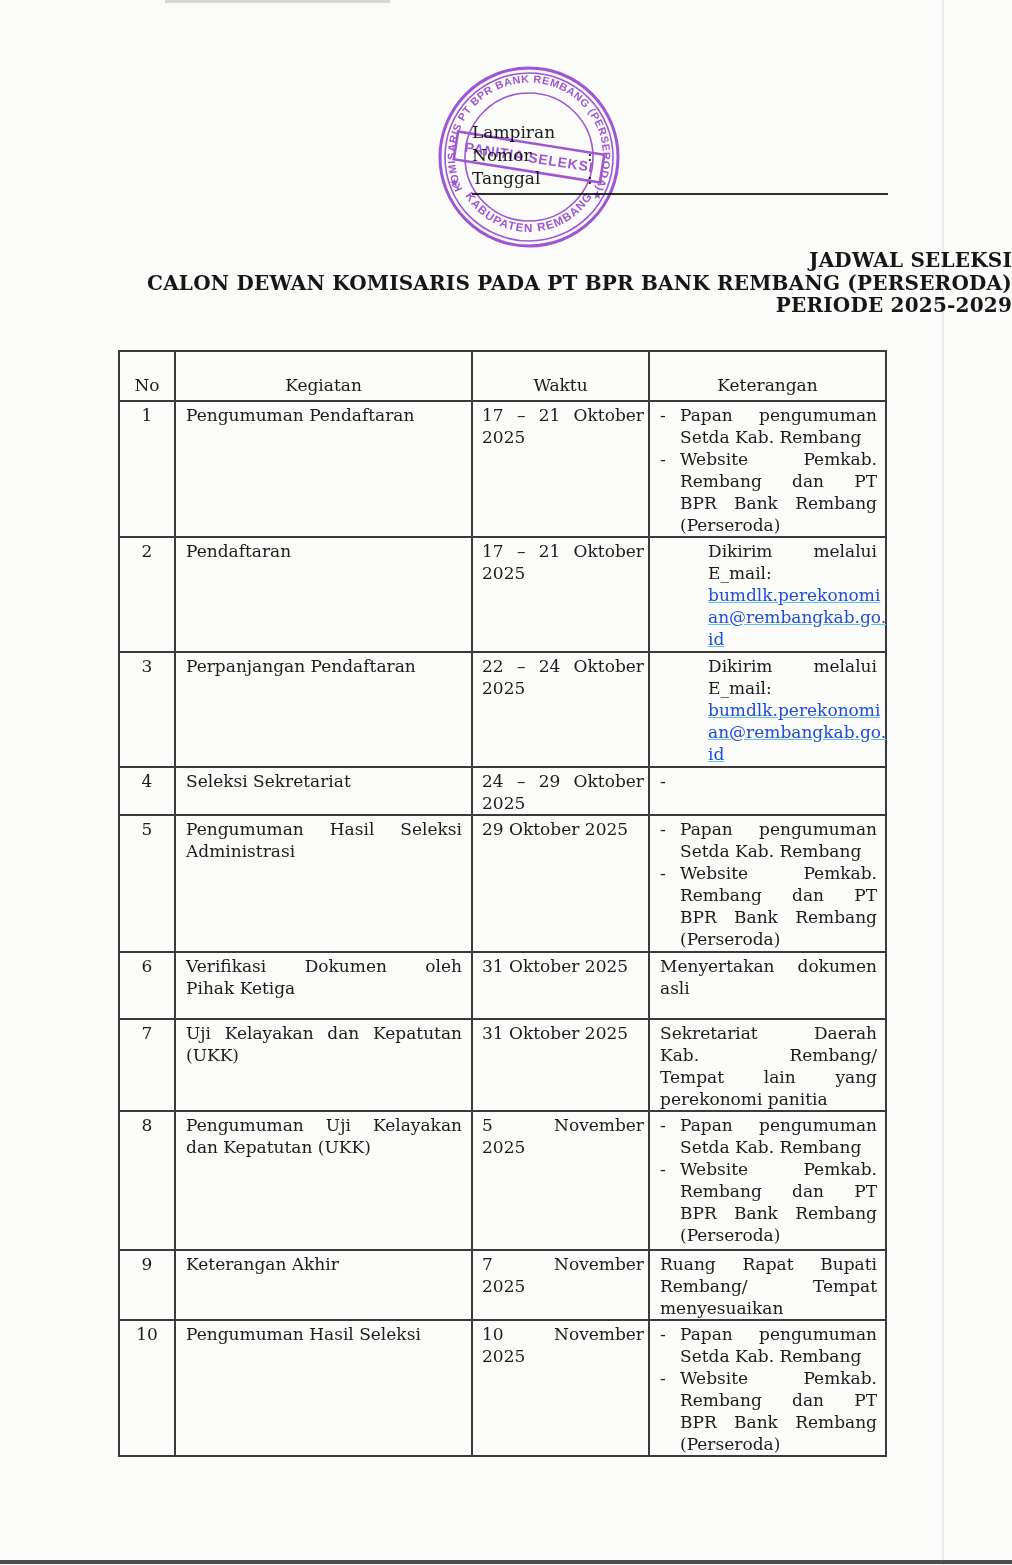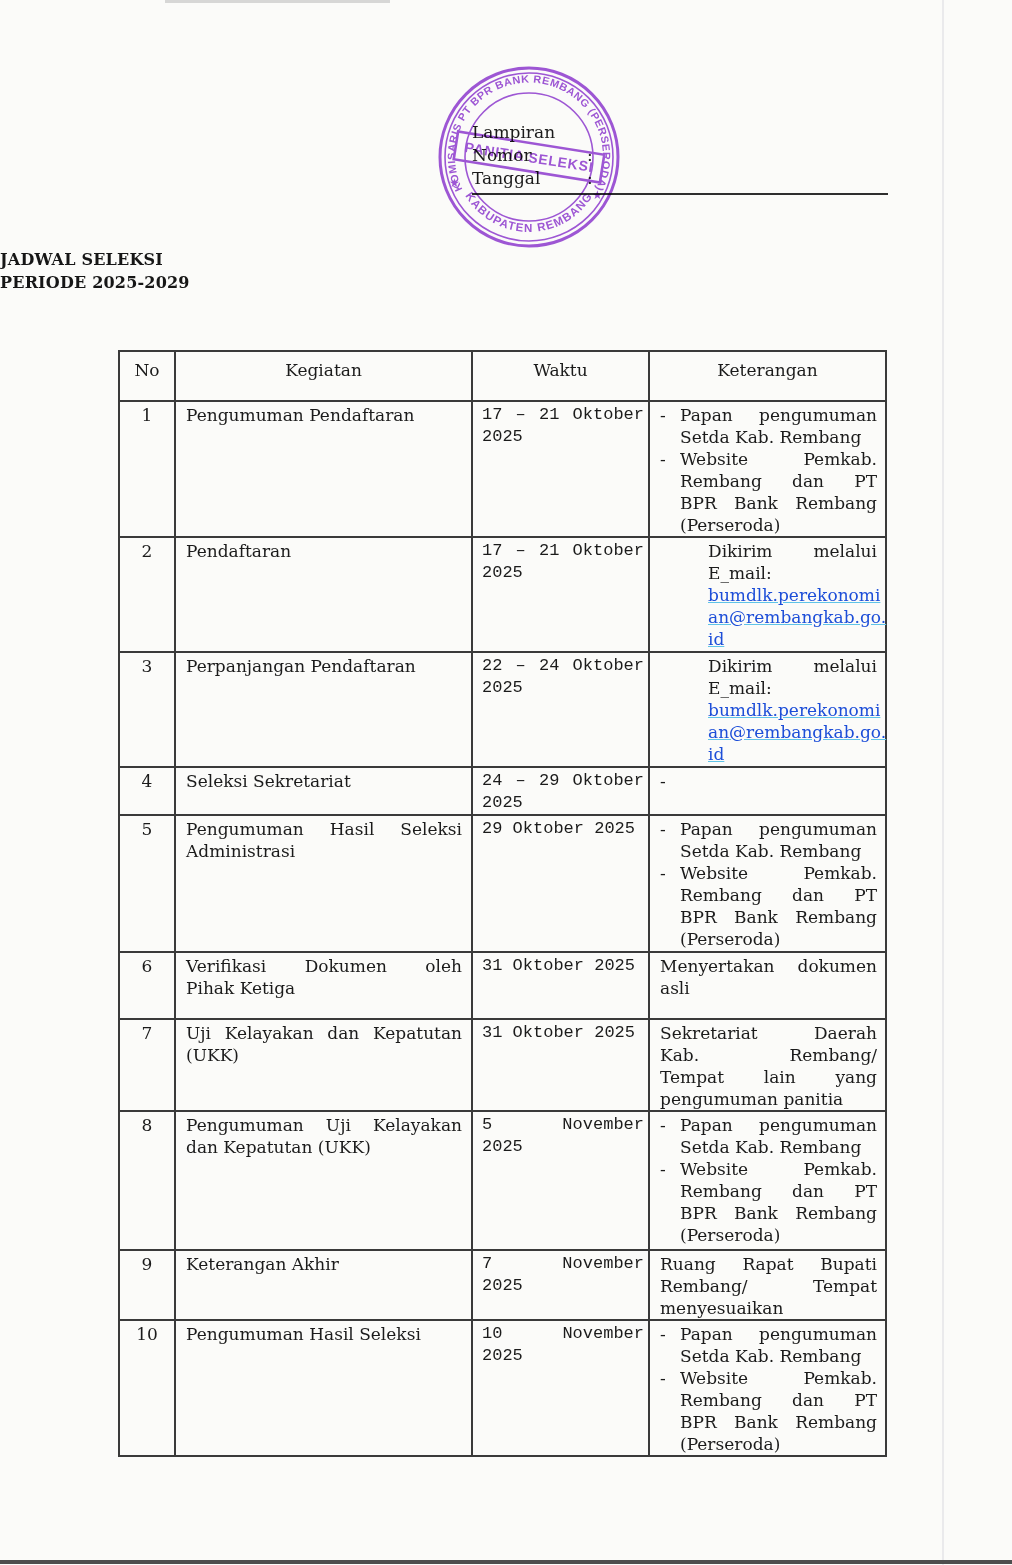--- a/index.html
+++ b/index.html
@@ -24,8 +24,8 @@
   .stamp .st-center { font-family:"Liberation Sans",sans-serif; font-weight:bold; font-size:14px; letter-spacing:.8px; fill:#9340d4; }
   .stamp .st-star   { font-size:12px; fill:#9340d4; }
   
-  .title { position:absolute; top:249px; left:0; width:100%; text-align:left;
-           font-weight:bold; font-size:16px; line-height:22.5px; letter-spacing:.2px; color:#161616; }
+  .title { position:absolute; top:249px; left:0; width:100%; text-align:right;
+           font-weight:bold; font-size:20px; line-height:22.5px; letter-spacing:.2px; color:#161616; }
   
   .sched { position:absolute; left:118px; top:350px; width:767px;
            border-collapse:collapse; table-layout:fixed; font-size:17px; line-height:22px; }

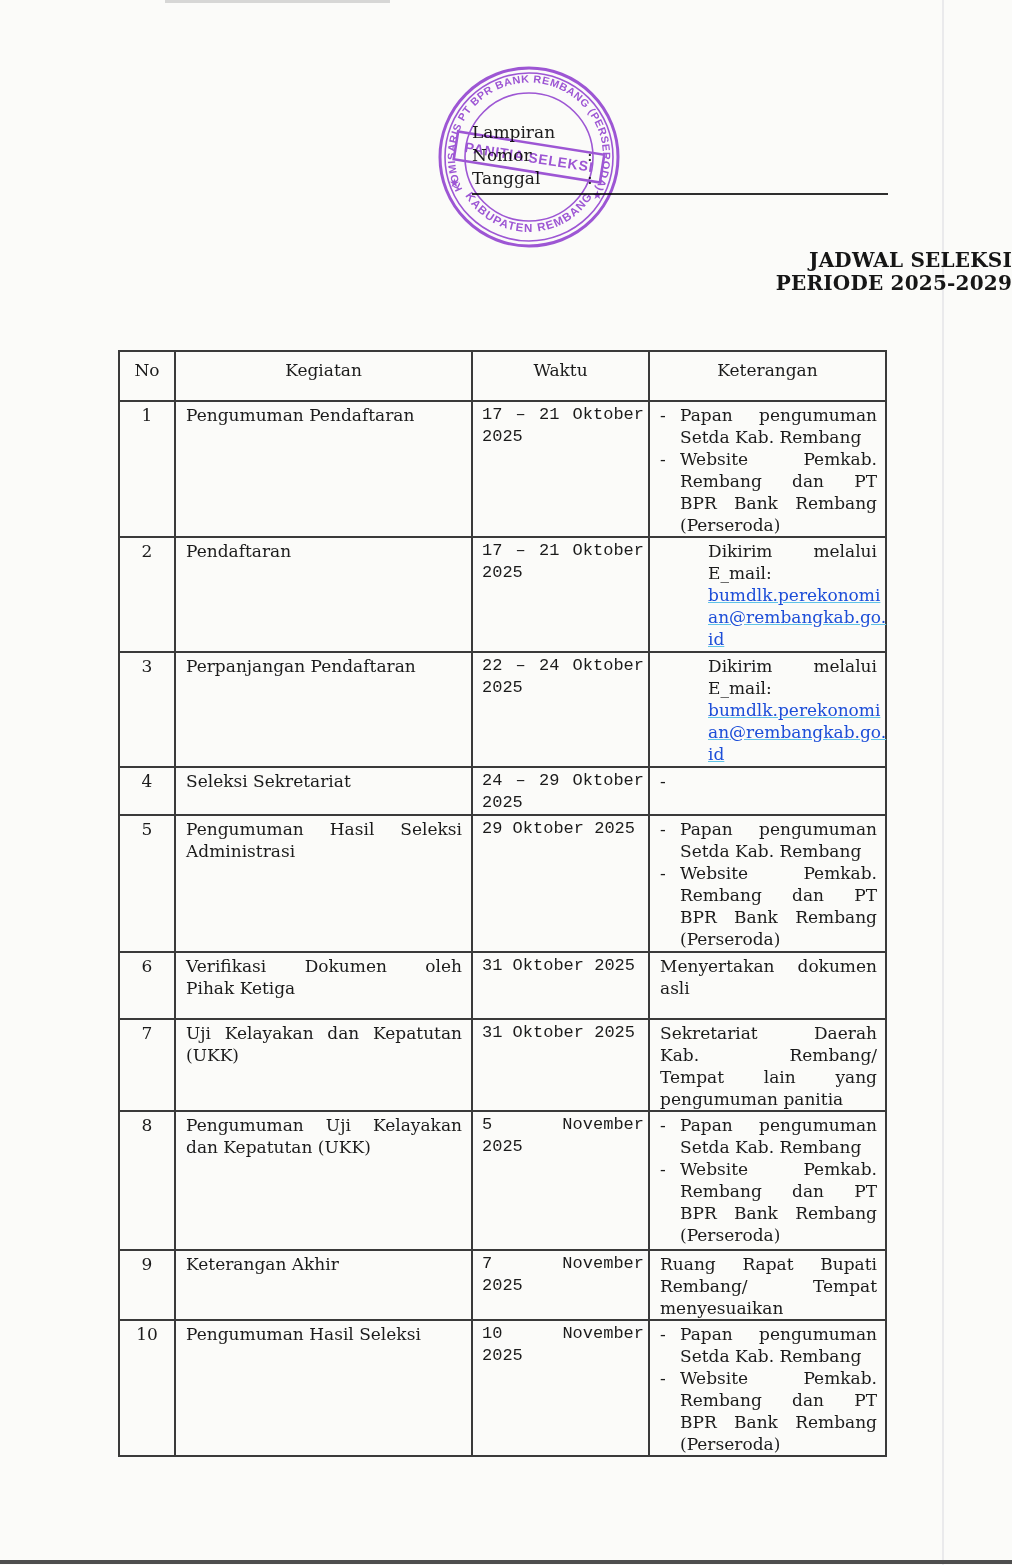--- a/index.html
+++ b/index.html
@@ -98,6 +98,7 @@
 
   <div class="title">
     <div>JADWAL SELEKSI</div>
+    <div>CALON DEWAN KOMISARIS PADA PT BPR BANK REMBANG (PERSERODA)</div>
     <div>PERIODE 2025-2029</div>
   </div>
 

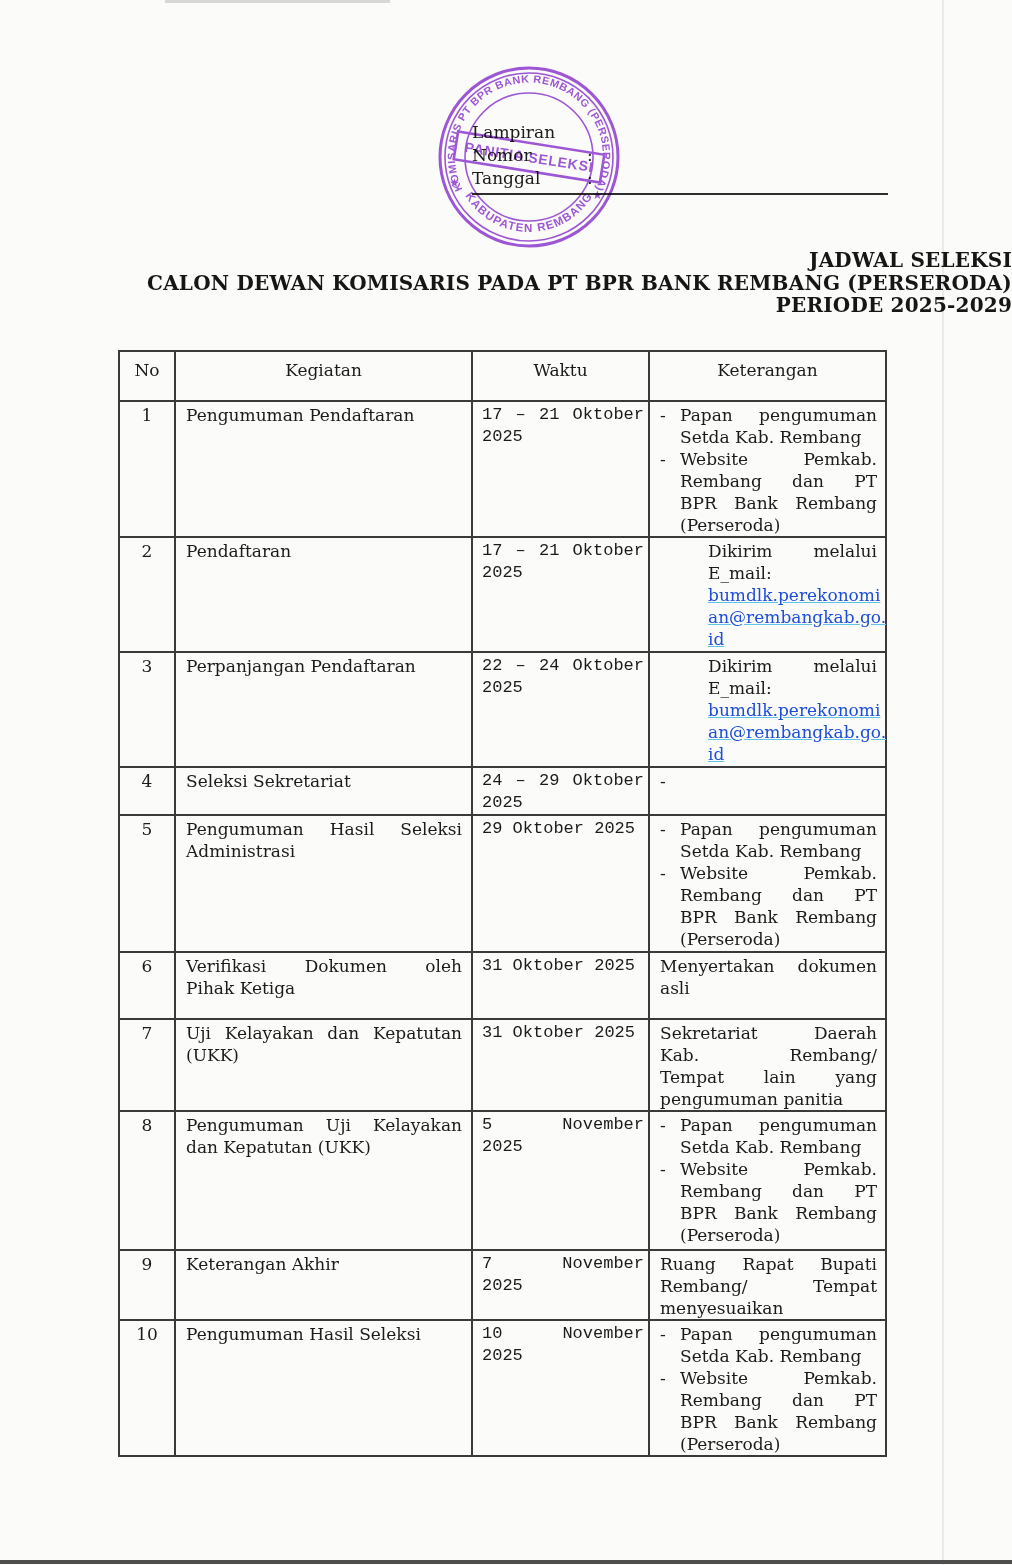--- a/index.html
+++ b/index.html
@@ -31,7 +31,7 @@
            border-collapse:collapse; table-layout:fixed; font-size:17px; line-height:22px; }
   .sched th, .sched td { border:2px solid #3a3a3a; vertical-align:top; font-weight:normal; }
   .sched thead tr { height:50px; }
-  .sched th { padding-top:7px;border-radius:6px; }
+  .sched th { padding-top:22px;border-radius:6px; }
   .sched tbody tr:nth-child(1){height:133px} .sched tbody tr:nth-child(2){height:115px}
   .sched tbody tr:nth-child(3){height:115px} .sched tbody tr:nth-child(4){height:45px}
   .sched tbody tr:nth-child(5){height:137px} .sched tbody tr:nth-child(6){height:67px}

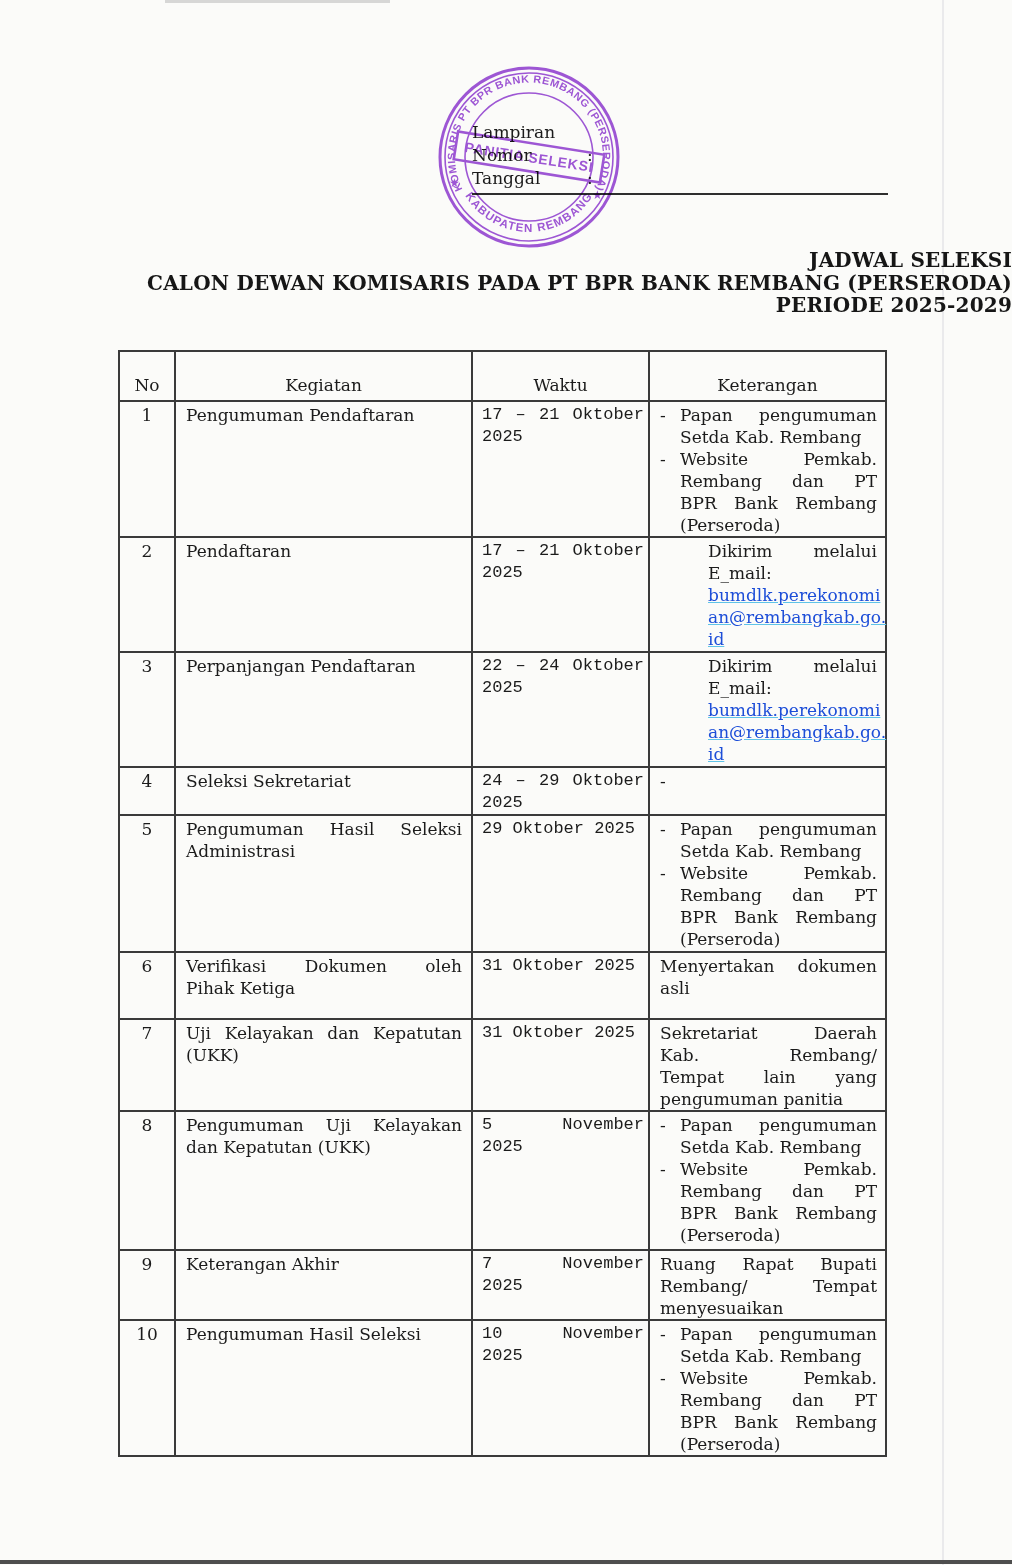--- a/index.html
+++ b/index.html
@@ -39,7 +39,7 @@
   .sched tbody tr:nth-child(9){height:65px}  .sched tbody tr:nth-child(10){height:135px}
   td.c-no  { text-align:center; padding-top:2px; }
   td.c-keg { padding:2px 9px 0 10px; }
-  td.c-wak { padding:2px 4px 0 9px;font-family:Liberation Mono, monospace; }
+  td.c-wak { padding:2px 4px 0 9px; }
   td.c-ket { padding:2px 8px 0 10px; }
   td.c-ket.ket-email { padding-left:58px; }
   .ln { white-space:nowrap; }

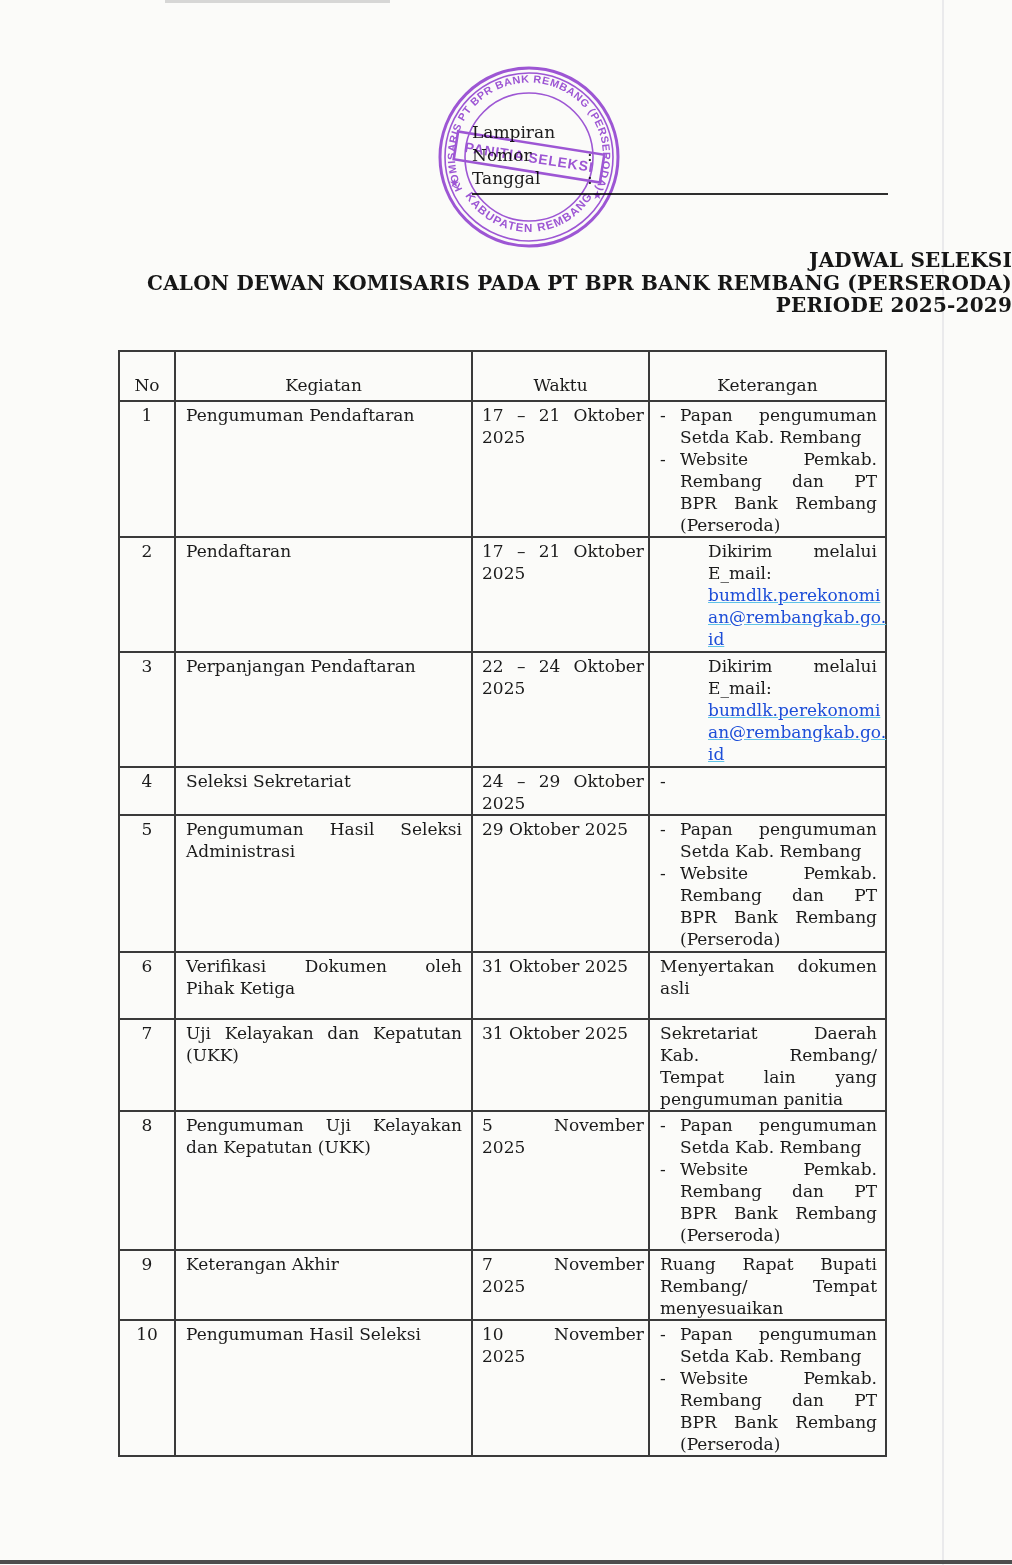--- a/index.html
+++ b/index.html
@@ -248,7 +248,7 @@
             <div class="ln jl">Sekretariat Daerah</div>
             <div class="ln jl">Kab. Rembang/</div>
             <div class="ln jl">Tempat lain yang</div>
-            <div class="ln">pengumuman panitia</div>
+            <div class="ln">perekonomi panitia</div>
           </td>
         </tr>
         <tr>

